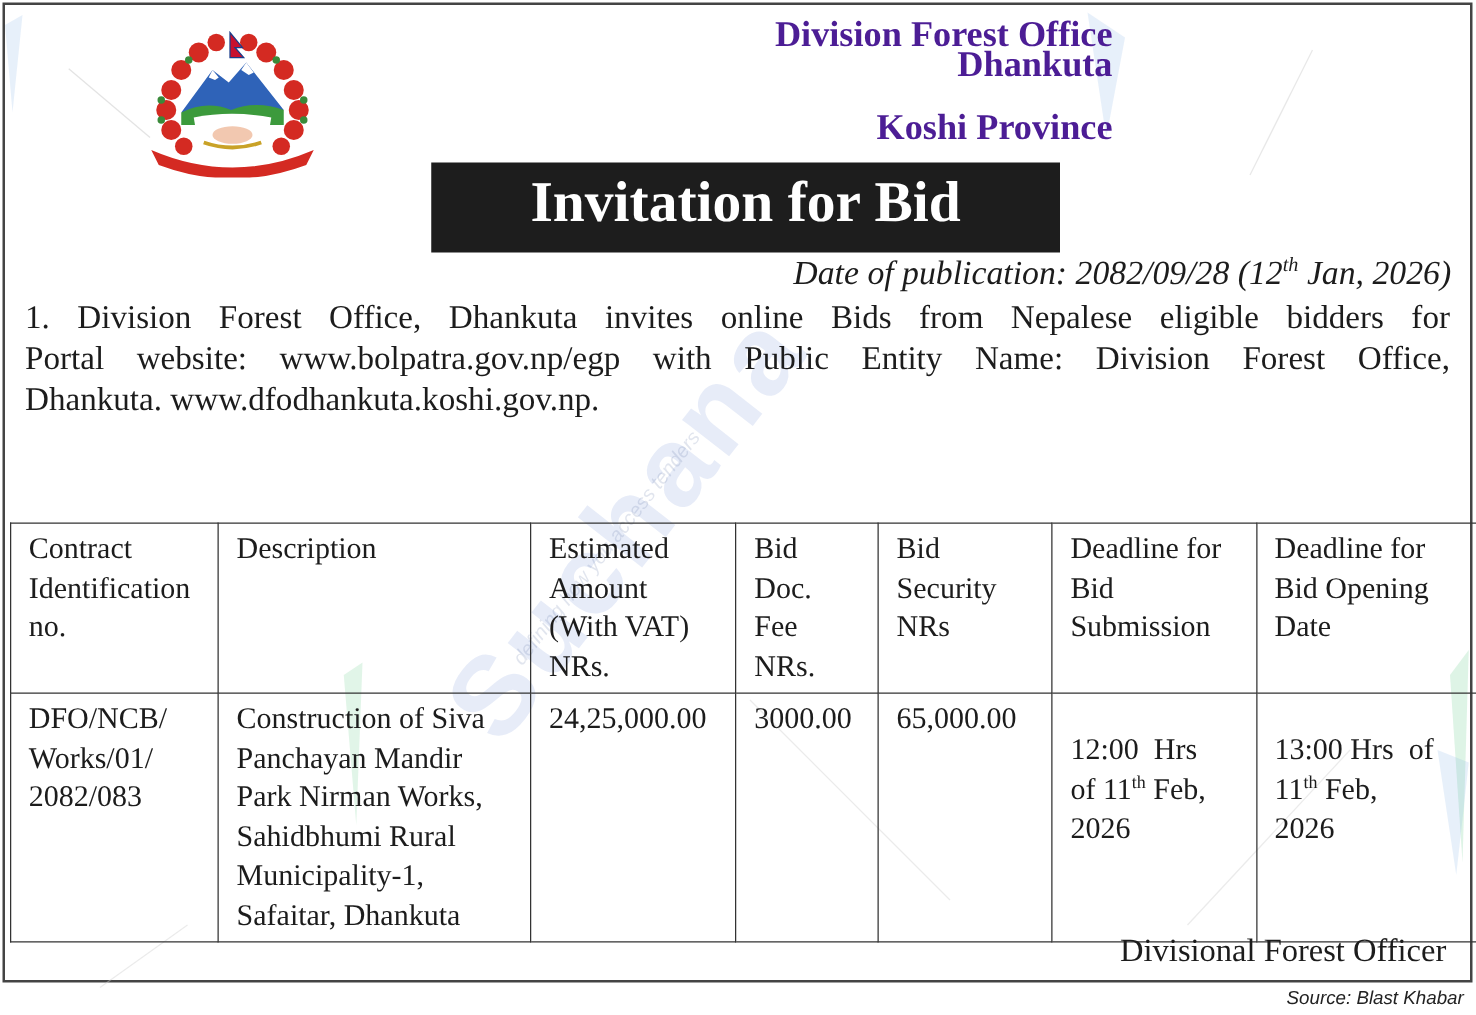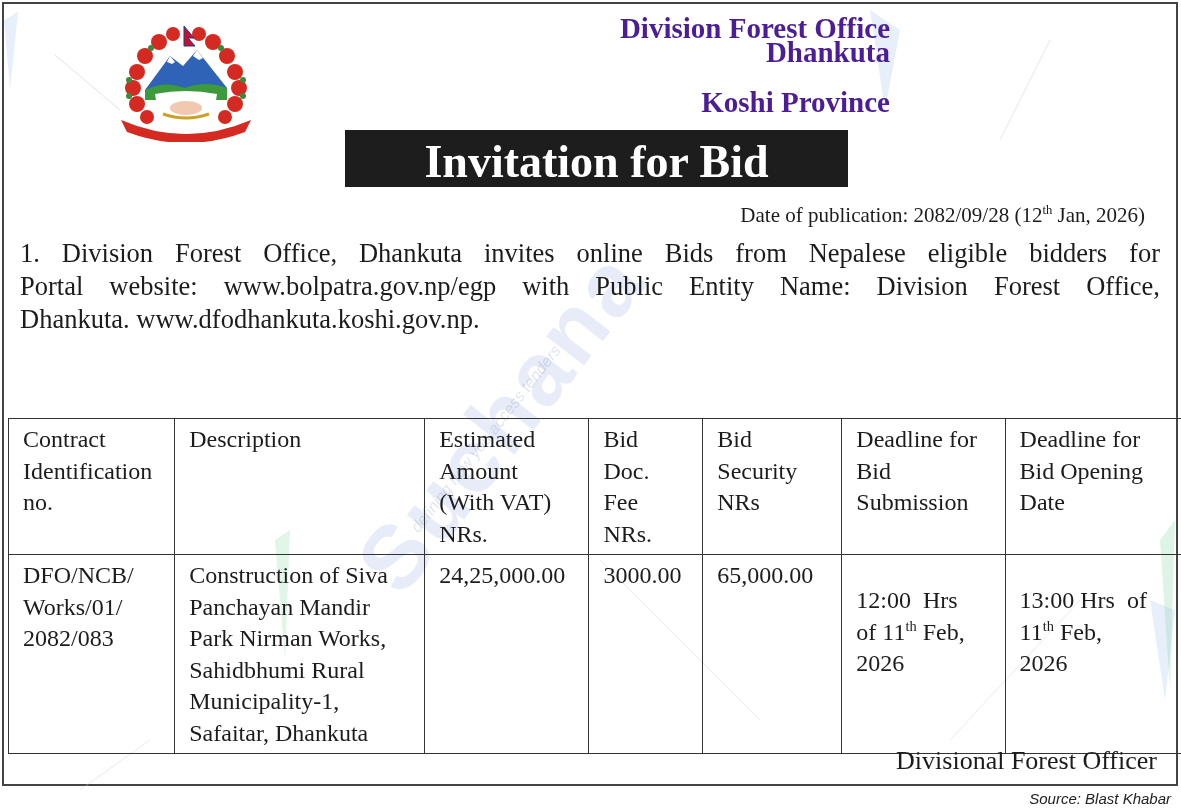--- a/index.html
+++ b/index.html
@@ -13,7 +13,7 @@
   .hdr1 { top: 12px; }
   .hdr2 { top: 36px; }
   .hdr3 { top: 86px; }
-  .banner { position: absolute; left: 345px; top: 130px; width: 503px; height: 57px; background: #1d1d1d; color: #fff; text-align: center; font-weight: bold; font-size: 46px; line-height: 63px; }
+  .banner { position: absolute; left: 345px; top: 130px; width: 503px; height: 72px; background: #1d1d1d; color: #fff; text-align: center; font-weight: bold; font-size: 46px; line-height: 63px; }
   .pubdate { position: absolute; right: 36px; top: 203px; font-size: 21px; white-space: nowrap; }
   .pubdate sup, td sup { font-size: 60%; vertical-align: super; line-height: 0; }
   .para { position: absolute; left: 20px; top: 237px; width: 1140px; font-size: 26.5px; line-height: 33px; text-align: justify; }

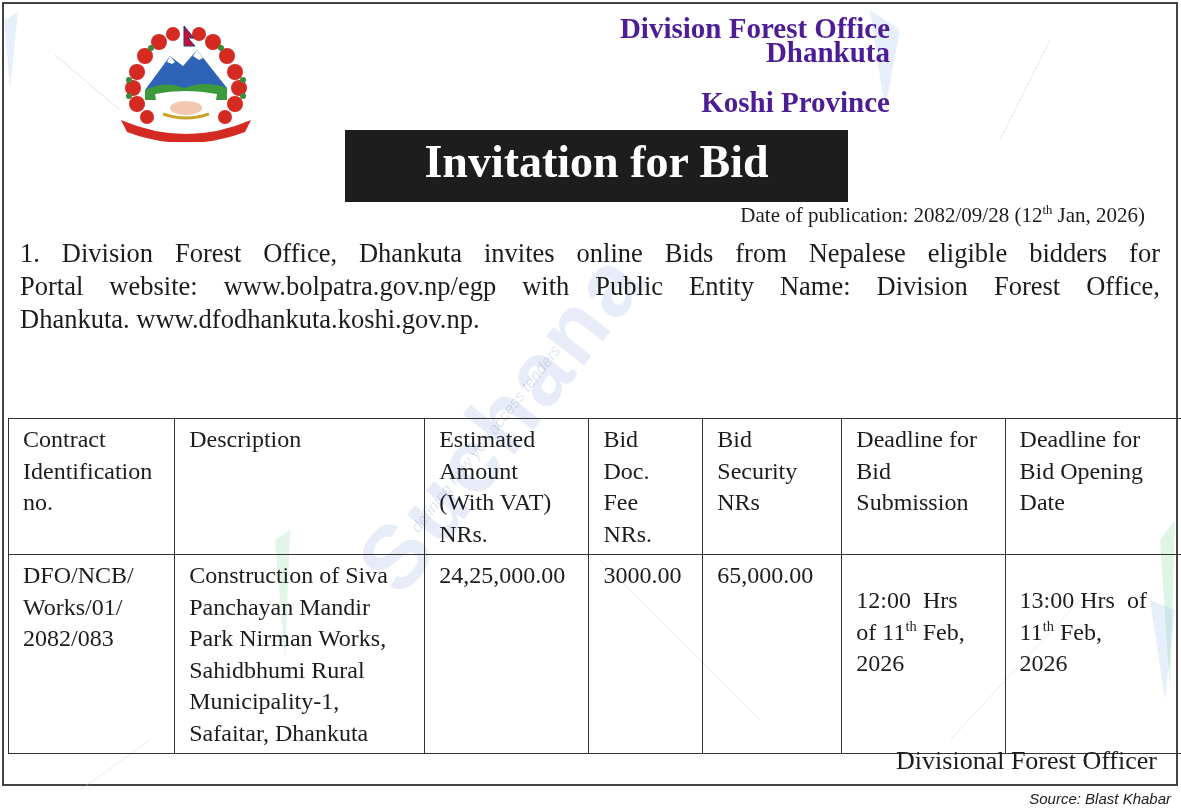--- a/index.html
+++ b/index.html
@@ -14,7 +14,7 @@
   .hdr2 { top: 36px; }
   .hdr3 { top: 86px; }
   .banner { position: absolute; left: 345px; top: 130px; width: 503px; height: 72px; background: #1d1d1d; color: #fff; text-align: center; font-weight: bold; font-size: 46px; line-height: 63px; }
-  .pubdate { position: absolute; right: 36px; top: 203px; font-size: 21px; white-space: nowrap; }
+  .pubdate { position: absolute; right: 20px; top: 203px; font-style: italic; font-size: 27px; white-space: nowrap; }
   .pubdate sup, td sup { font-size: 60%; vertical-align: super; line-height: 0; }
   .para { position: absolute; left: 20px; top: 237px; width: 1140px; font-size: 26.5px; line-height: 33px; text-align: justify; }
   .para .ln { display: block; text-align: justify; text-align-last: justify; white-space: nowrap; }

